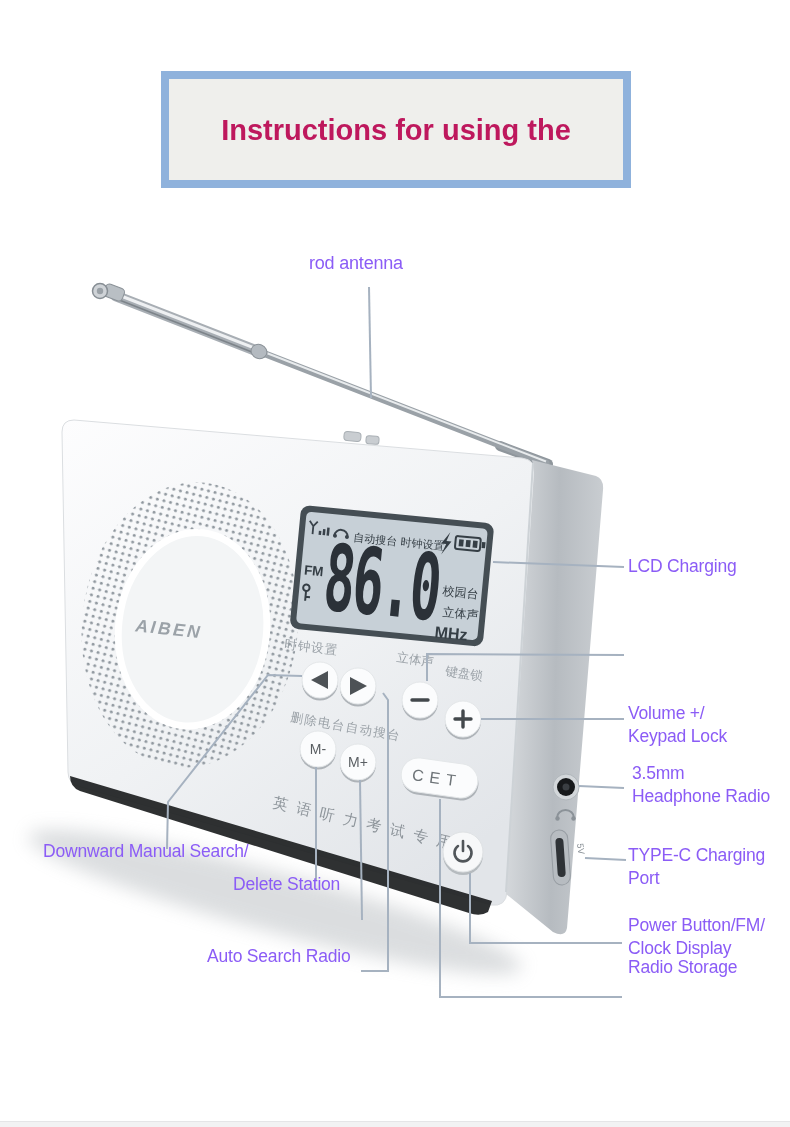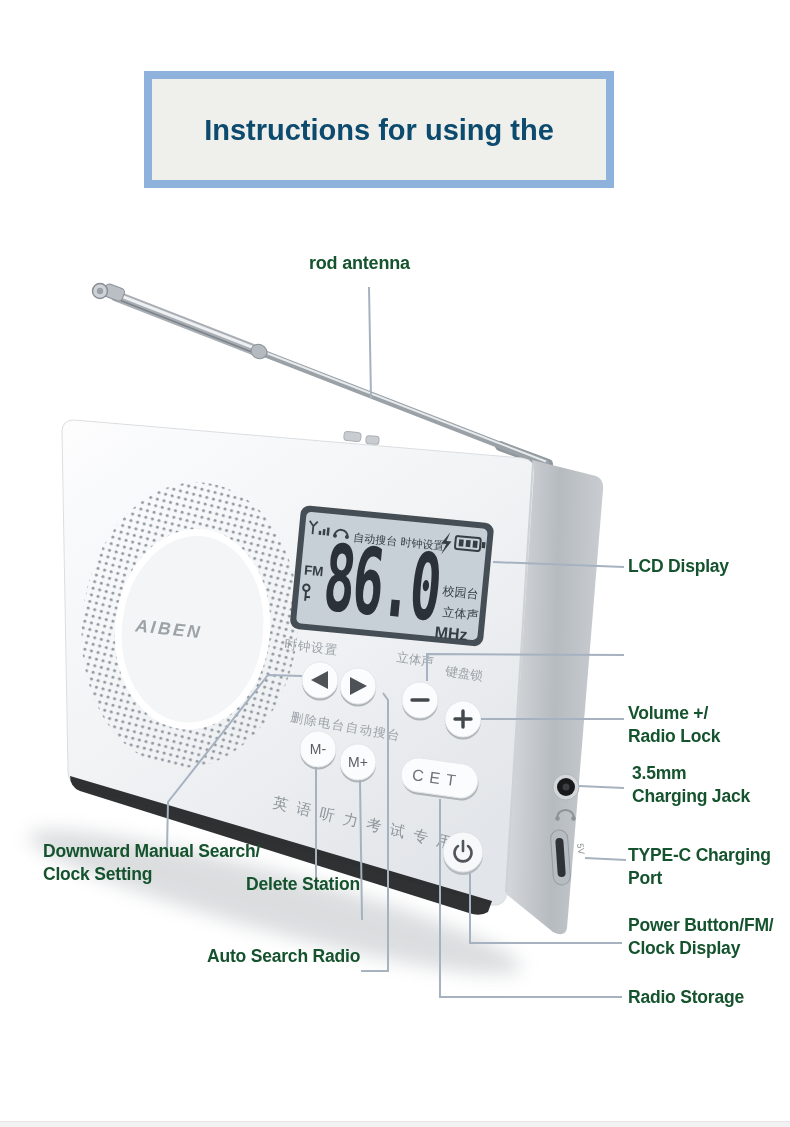--- a/index.html
+++ b/index.html
@@ -6,10 +6,10 @@
   .page{position:relative;width:790px;height:1127px;background:#ffffff;overflow:hidden;
         font-family:"Liberation Sans",sans-serif;}
   .illustration{position:absolute;left:0;top:0;}
-  .title-box{position:absolute;left:144px;top:71px;width:470px;height:117px;
+  .title-box{position:absolute;left:161px;top:71px;width:470px;height:117px;
              box-sizing:border-box;border:8px solid #8fb2dc;background:#efefec;
              display:flex;flex-direction:column;justify-content:center;align-items:center;
-             font-size:29px;font-weight:bold;color:#0c4a6e;line-height:38px;text-align:center;}
+             font-size:29px;font-weight:bold;color:#be185d;line-height:38px;text-align:center;}
   .lbl{position:absolute;font-weight:bold;font-size:17.5px;color:#14532d;
        line-height:23px;white-space:nowrap;letter-spacing:-0.2px;}
   .bottom-strip{position:absolute;left:0;top:1121px;width:790px;height:6px;

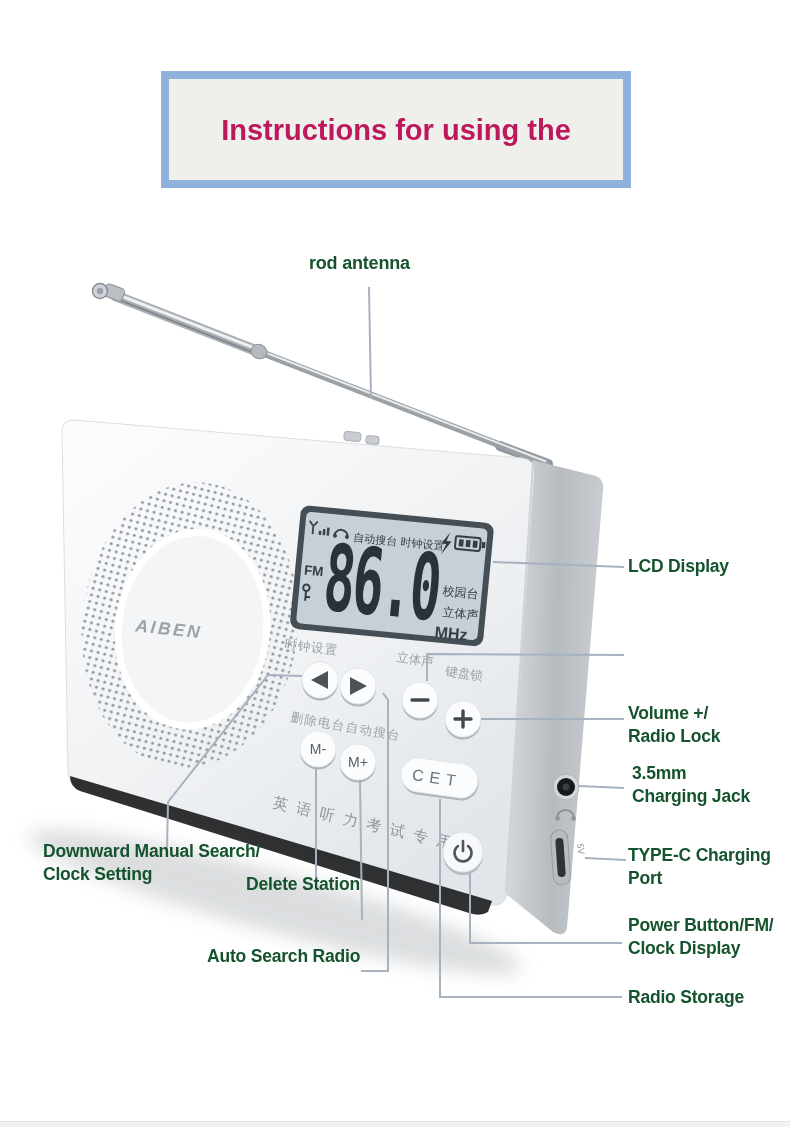--- a/index.html
+++ b/index.html
@@ -10,7 +10,7 @@
              box-sizing:border-box;border:8px solid #8fb2dc;background:#efefec;
              display:flex;flex-direction:column;justify-content:center;align-items:center;
              font-size:29px;font-weight:bold;color:#be185d;line-height:38px;text-align:center;}
-  .lbl{position:absolute;font-weight:bold;font-size:17.5px;color:#14532d;
+  .lbl{position:absolute;font-weight:normal;font-size:17.5px;color:#8b5cf6;
        line-height:23px;white-space:nowrap;letter-spacing:-0.2px;}
   .bottom-strip{position:absolute;left:0;top:1121px;width:790px;height:6px;
                 background:#f2f2f3;border-top:1px solid #e5e5e7;}

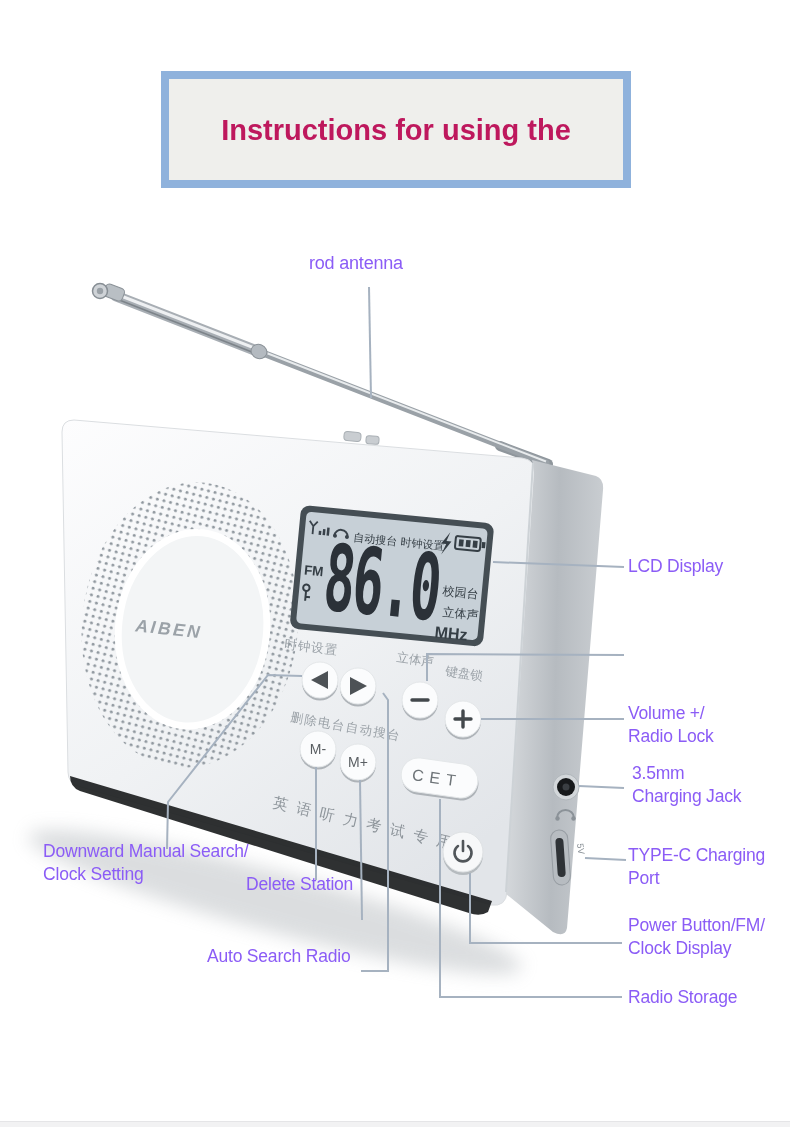--- a/index.html
+++ b/index.html
@@ -196,7 +196,7 @@
 
   <div class="lbl" style="left:309px;top:252px;font-size:18px;">rod antenna</div>
 
-  <div class="lbl" style="left:628px;top:555px;">LCD Display</div>
+  <div class="lbl" style="left:628px;top:555px;">LCD Charging</div>
 
 
   <div class="lbl" style="left:628px;top:702px;">

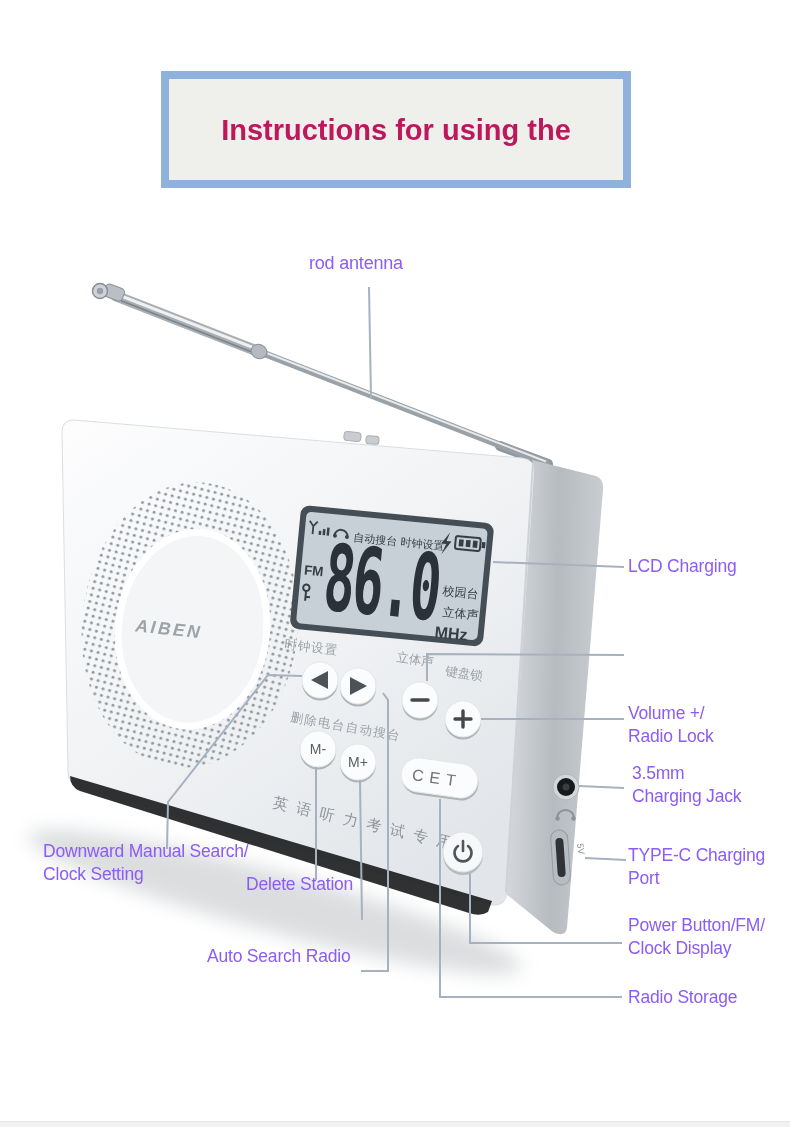--- a/index.html
+++ b/index.html
@@ -201,7 +201,7 @@
 
   <div class="lbl" style="left:628px;top:702px;">
     <div>Volume +/</div>
-    <div>Radio Lock</div>
+    <div>Keypad Lock</div>
   </div>
 
   <div class="lbl" style="left:632px;top:762px;">

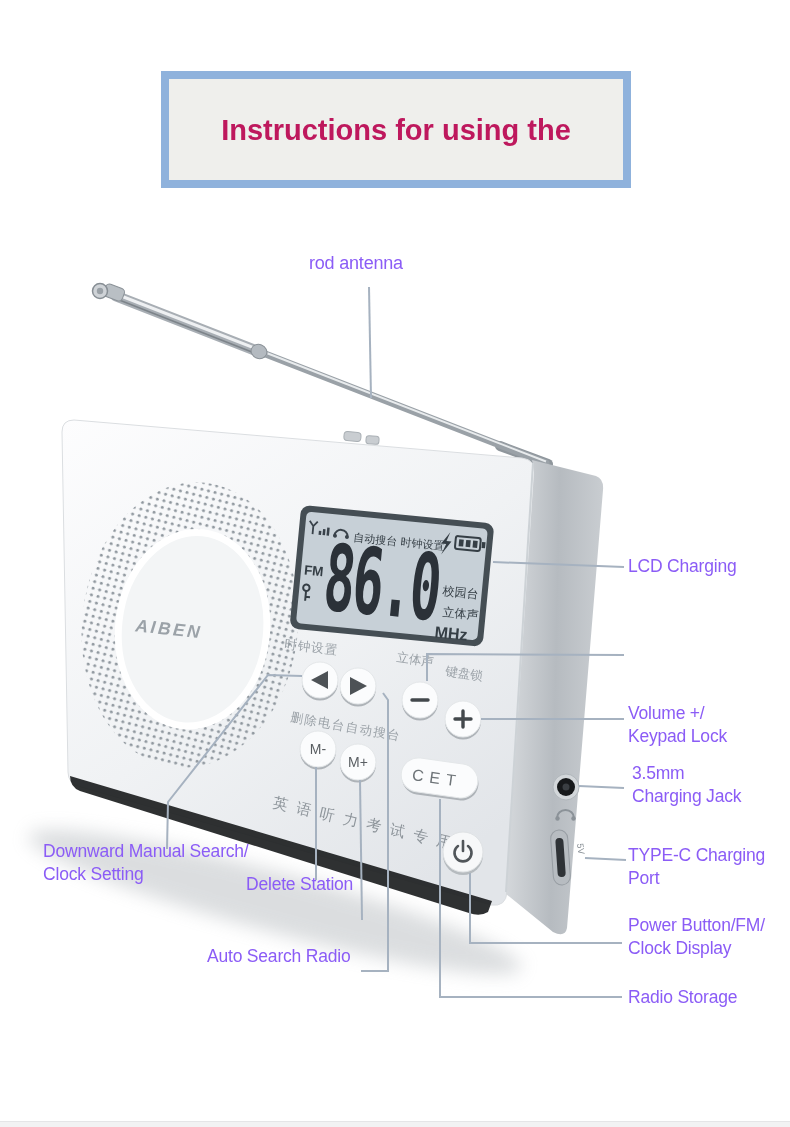--- a/index.html
+++ b/index.html
@@ -206,7 +206,7 @@
 
   <div class="lbl" style="left:632px;top:762px;">
     <div>3.5mm</div>
-    <div>Charging Jack</div>
+    <div>Headphone Radio</div>
   </div>
 
   <div class="lbl" style="left:628px;top:844px;">

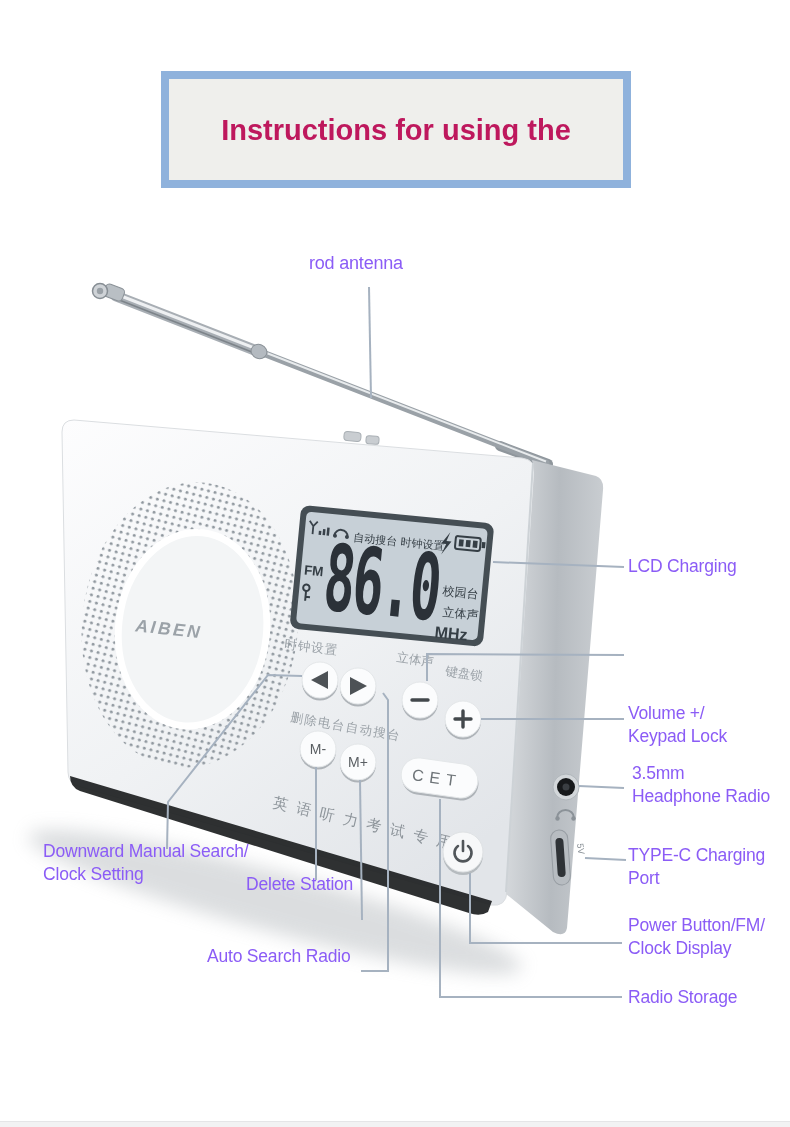--- a/index.html
+++ b/index.html
@@ -223,7 +223,6 @@
 
   <div class="lbl" style="left:14px;top:840px;margin-left:29px;">
     <div>Downward Manual Search/</div>
-    <div>Clock Setting</div>
   </div>
 
   <div class="lbl" style="left:246px;top:873px;">Delete Station</div>

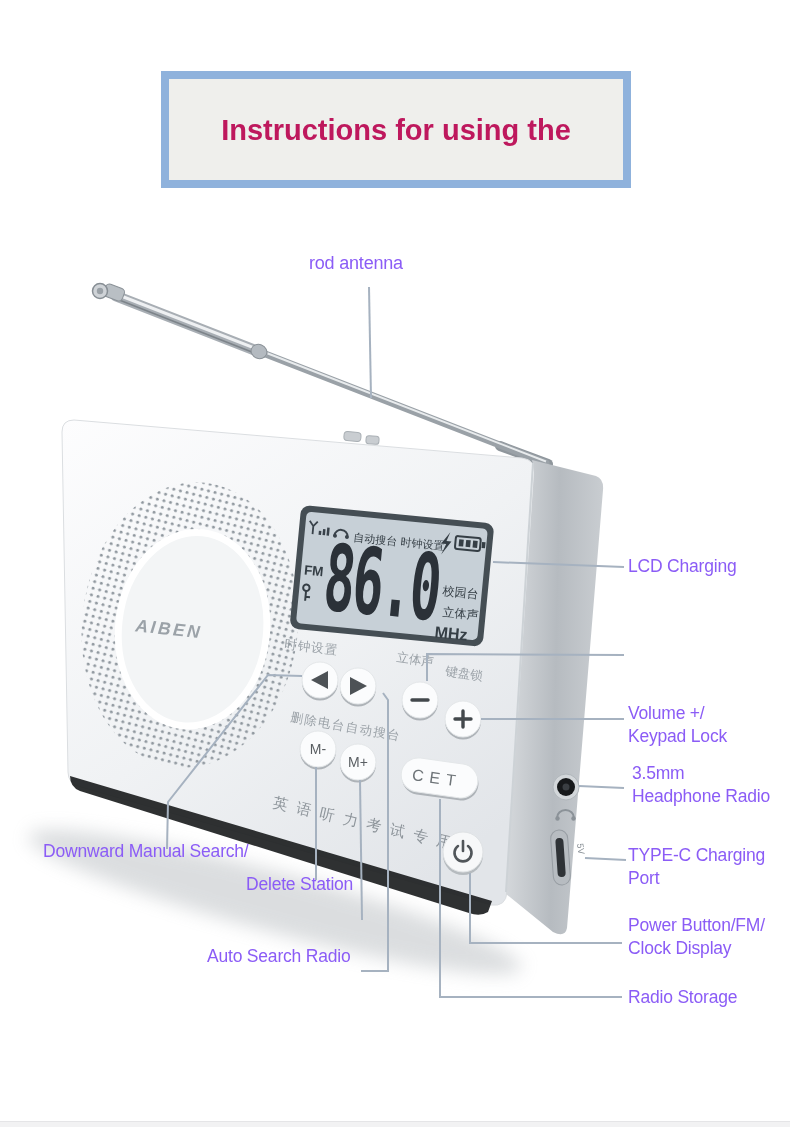--- a/index.html
+++ b/index.html
@@ -225,7 +225,7 @@
     <div>Downward Manual Search/</div>
   </div>
 
-  <div class="lbl" style="left:246px;top:873px;">Delete Station</div>
+  <div class="lbl" style="left:233px;top:873px;">Delete Station</div>
 
   <div class="lbl" style="left:207px;top:913px;margin-top:32px;">Auto Search Radio</div>
 

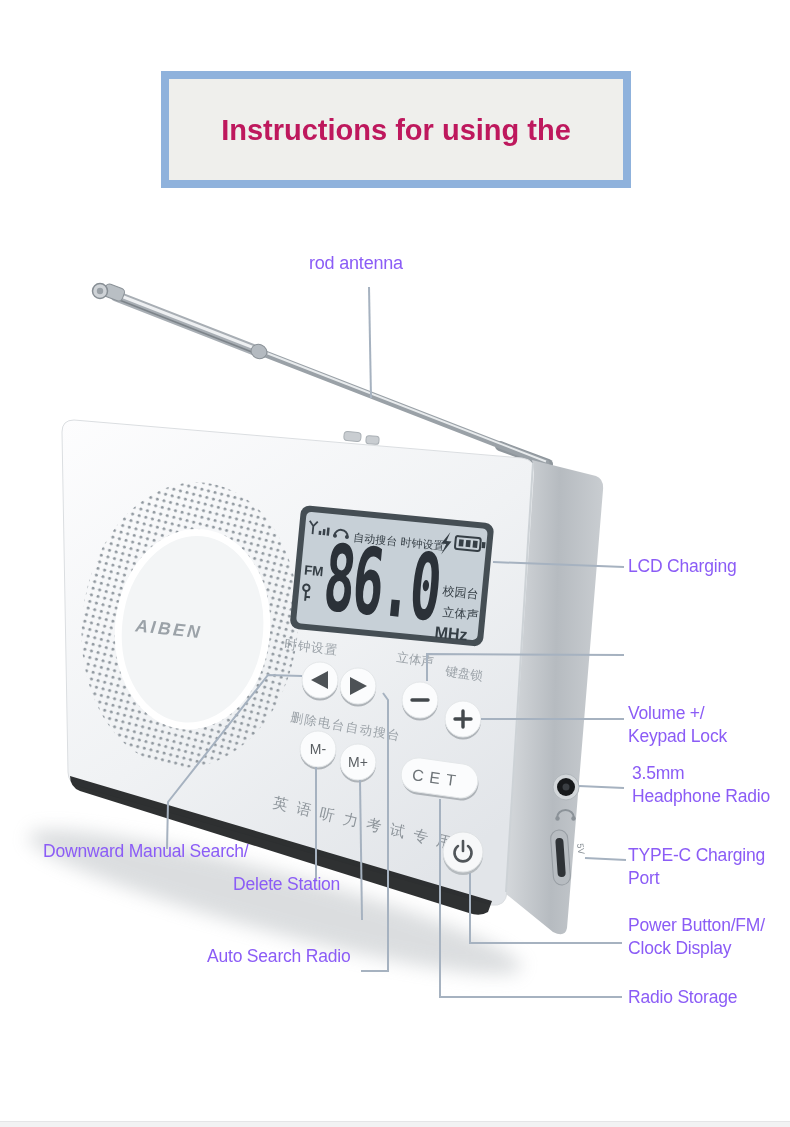--- a/index.html
+++ b/index.html
@@ -219,7 +219,7 @@
     <div>Clock Display</div>
   </div>
 
-  <div class="lbl" style="left:628px;top:986px;">Radio Storage</div>
+  <div class="lbl" style="left:628px;top:956px;">Radio Storage</div>
 
   <div class="lbl" style="left:14px;top:840px;margin-left:29px;">
     <div>Downward Manual Search/</div>

